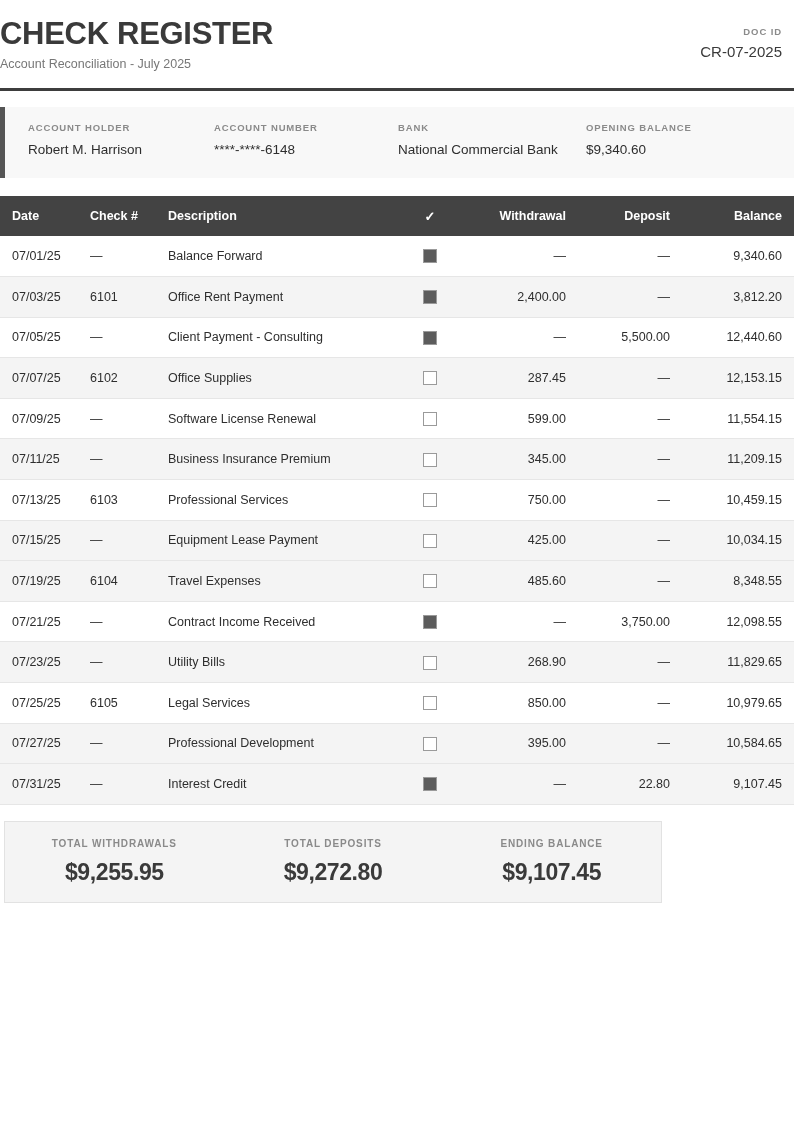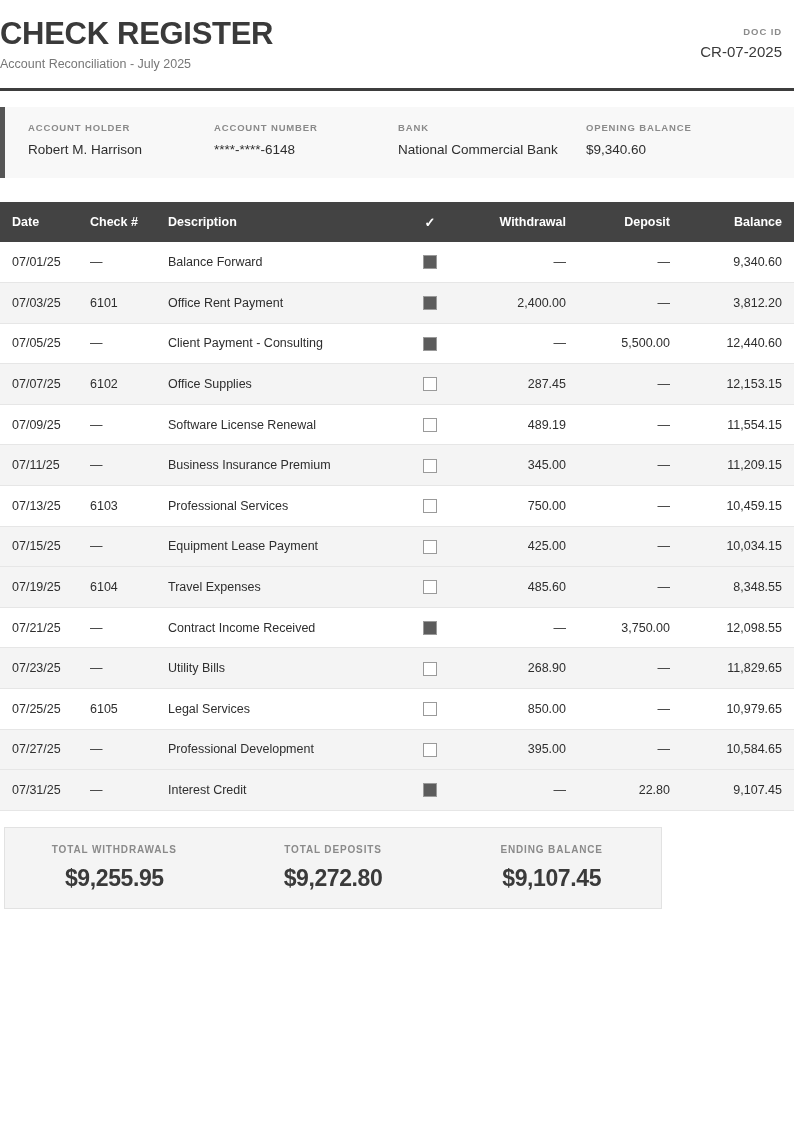--- a/index.html
+++ b/index.html
@@ -117,7 +117,7 @@
 
   
   .register {
-    margin-top: 24px;
+    margin-top: 18px;
     width: 794px;
     border-collapse: collapse;
     table-layout: fixed;

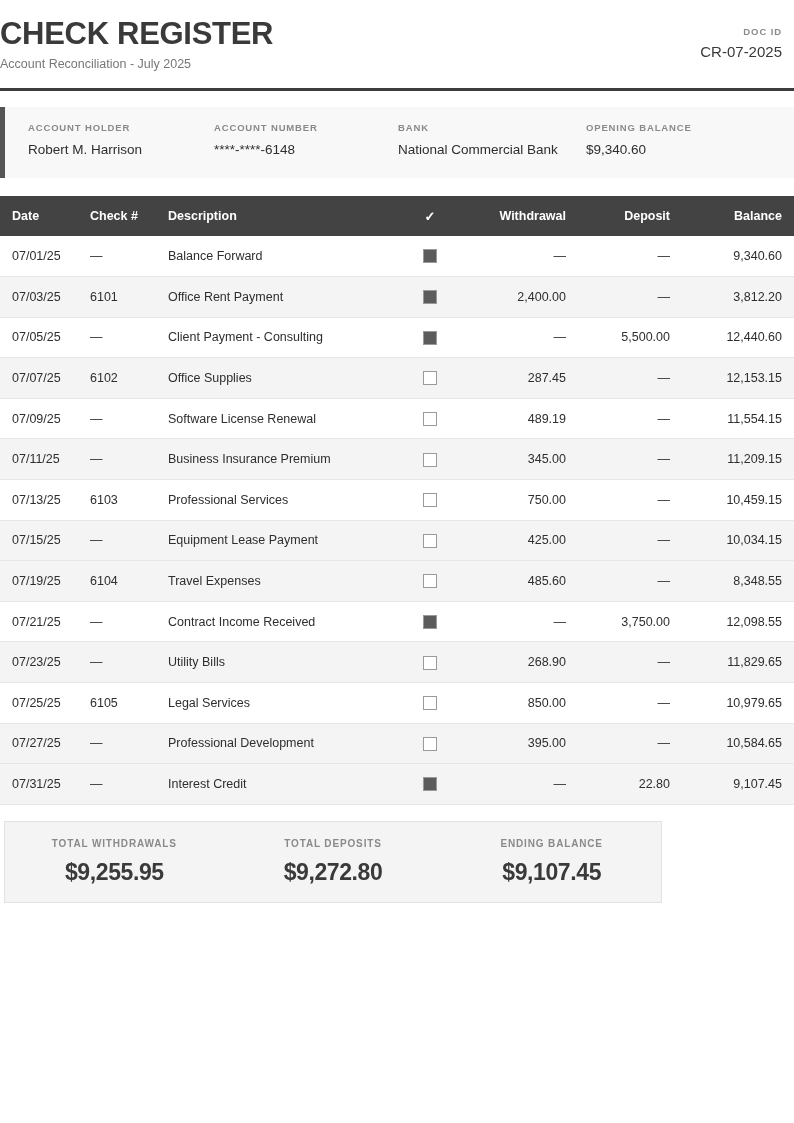--- a/index.html
+++ b/index.html
@@ -311,7 +311,7 @@
           <td class="c-check">—</td>
           <td class="c-desc">Software License Renewal</td>
           <td class="c-clear"><span class="checkbox"></span></td>
-          <td class="c-num">489.19</td>
+          <td class="c-num">599.00</td>
           <td class="c-num">—</td>
           <td class="c-bal">11,554.15</td>
         </tr>

